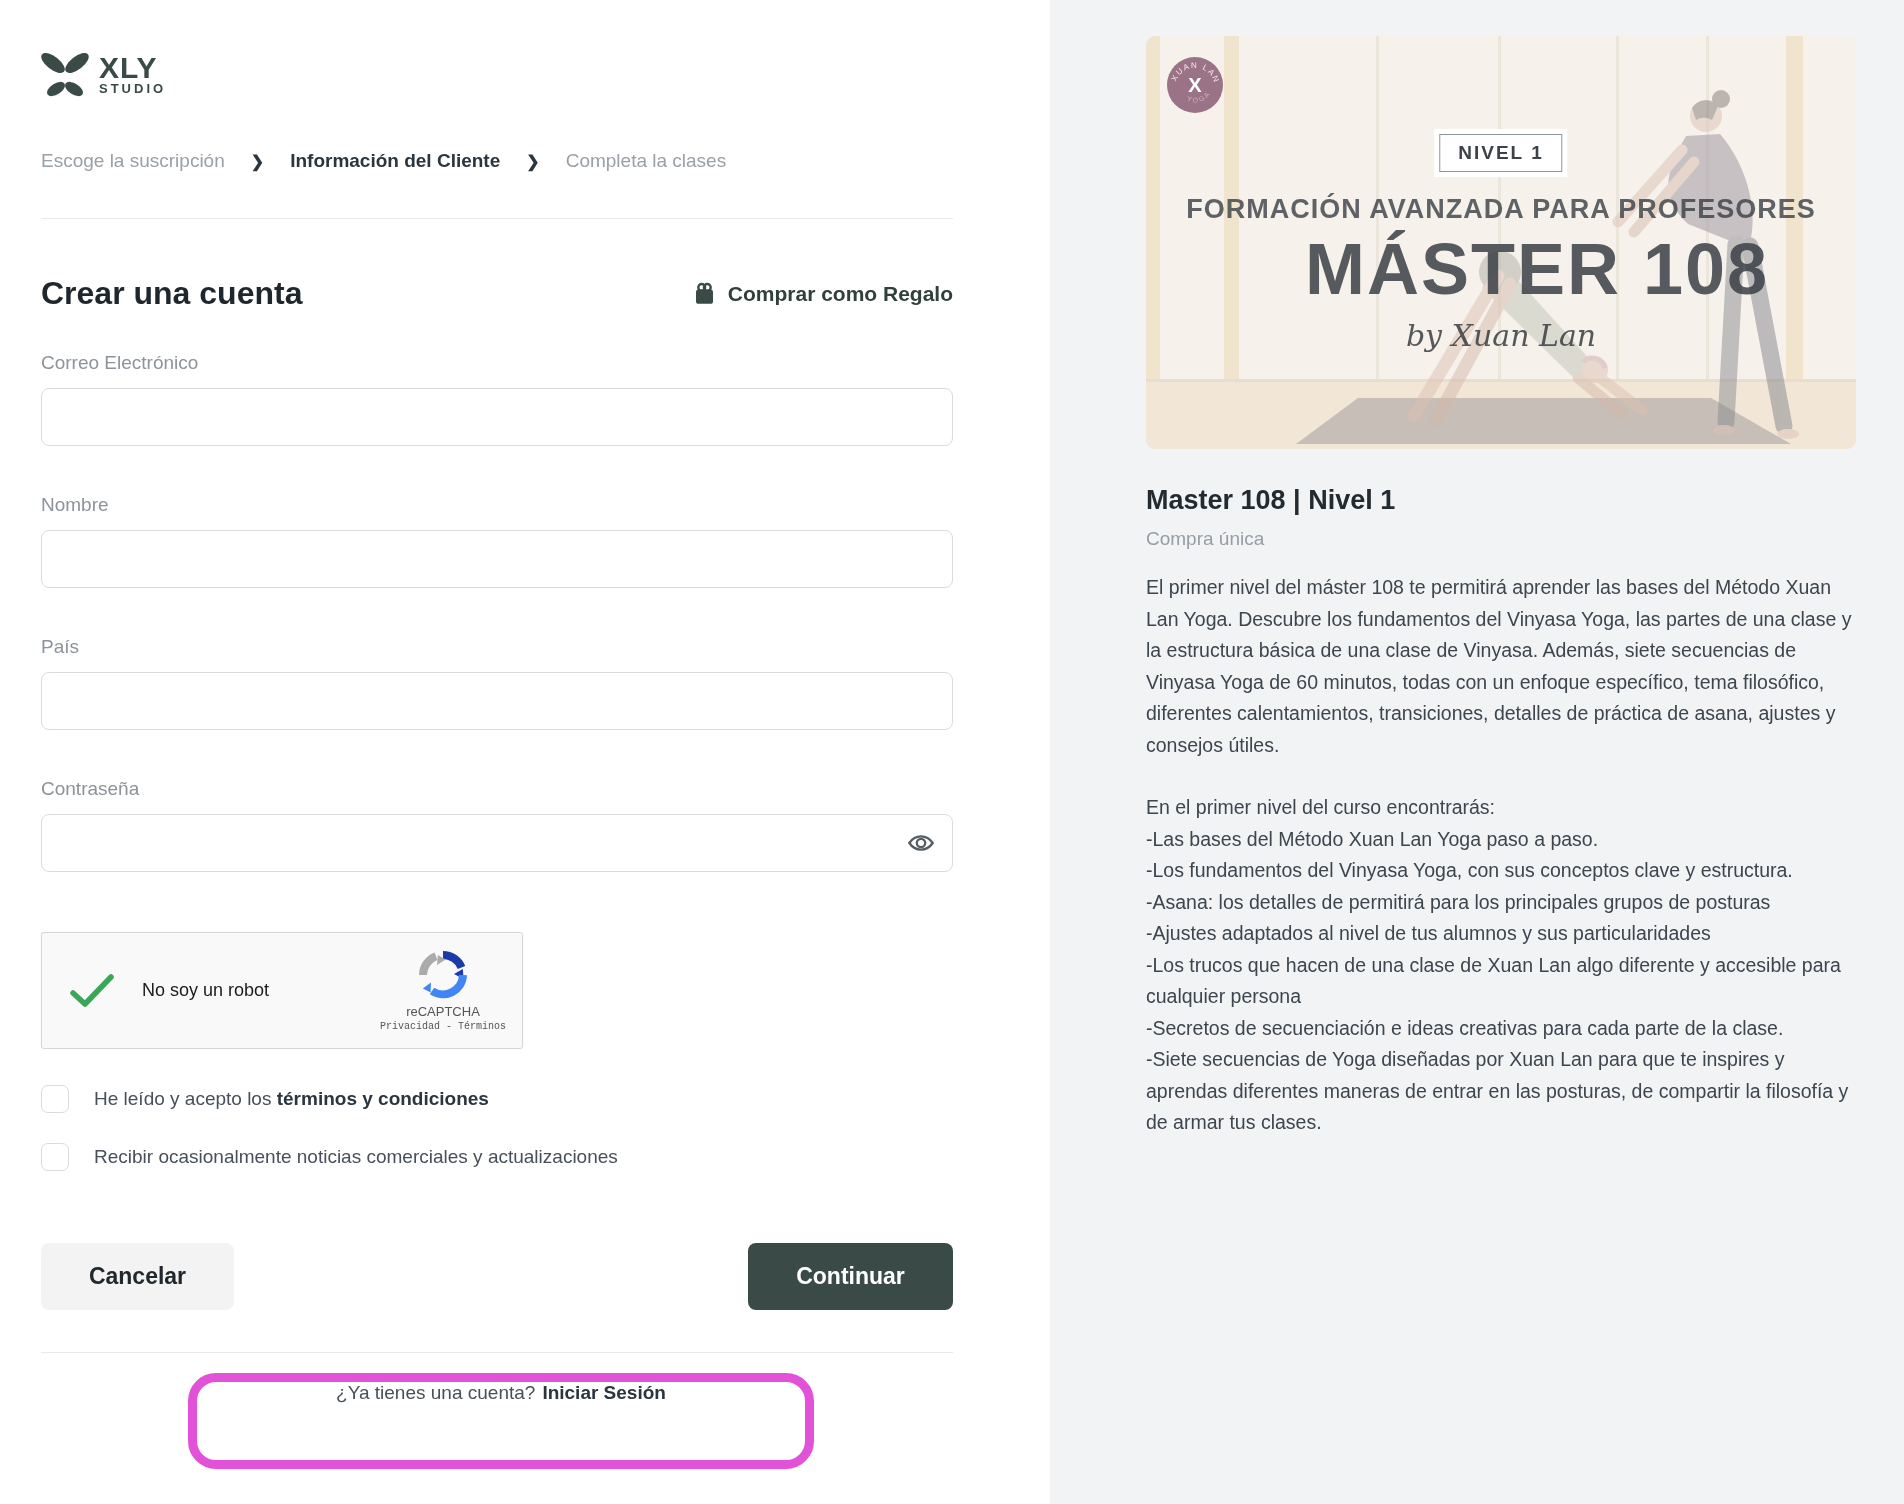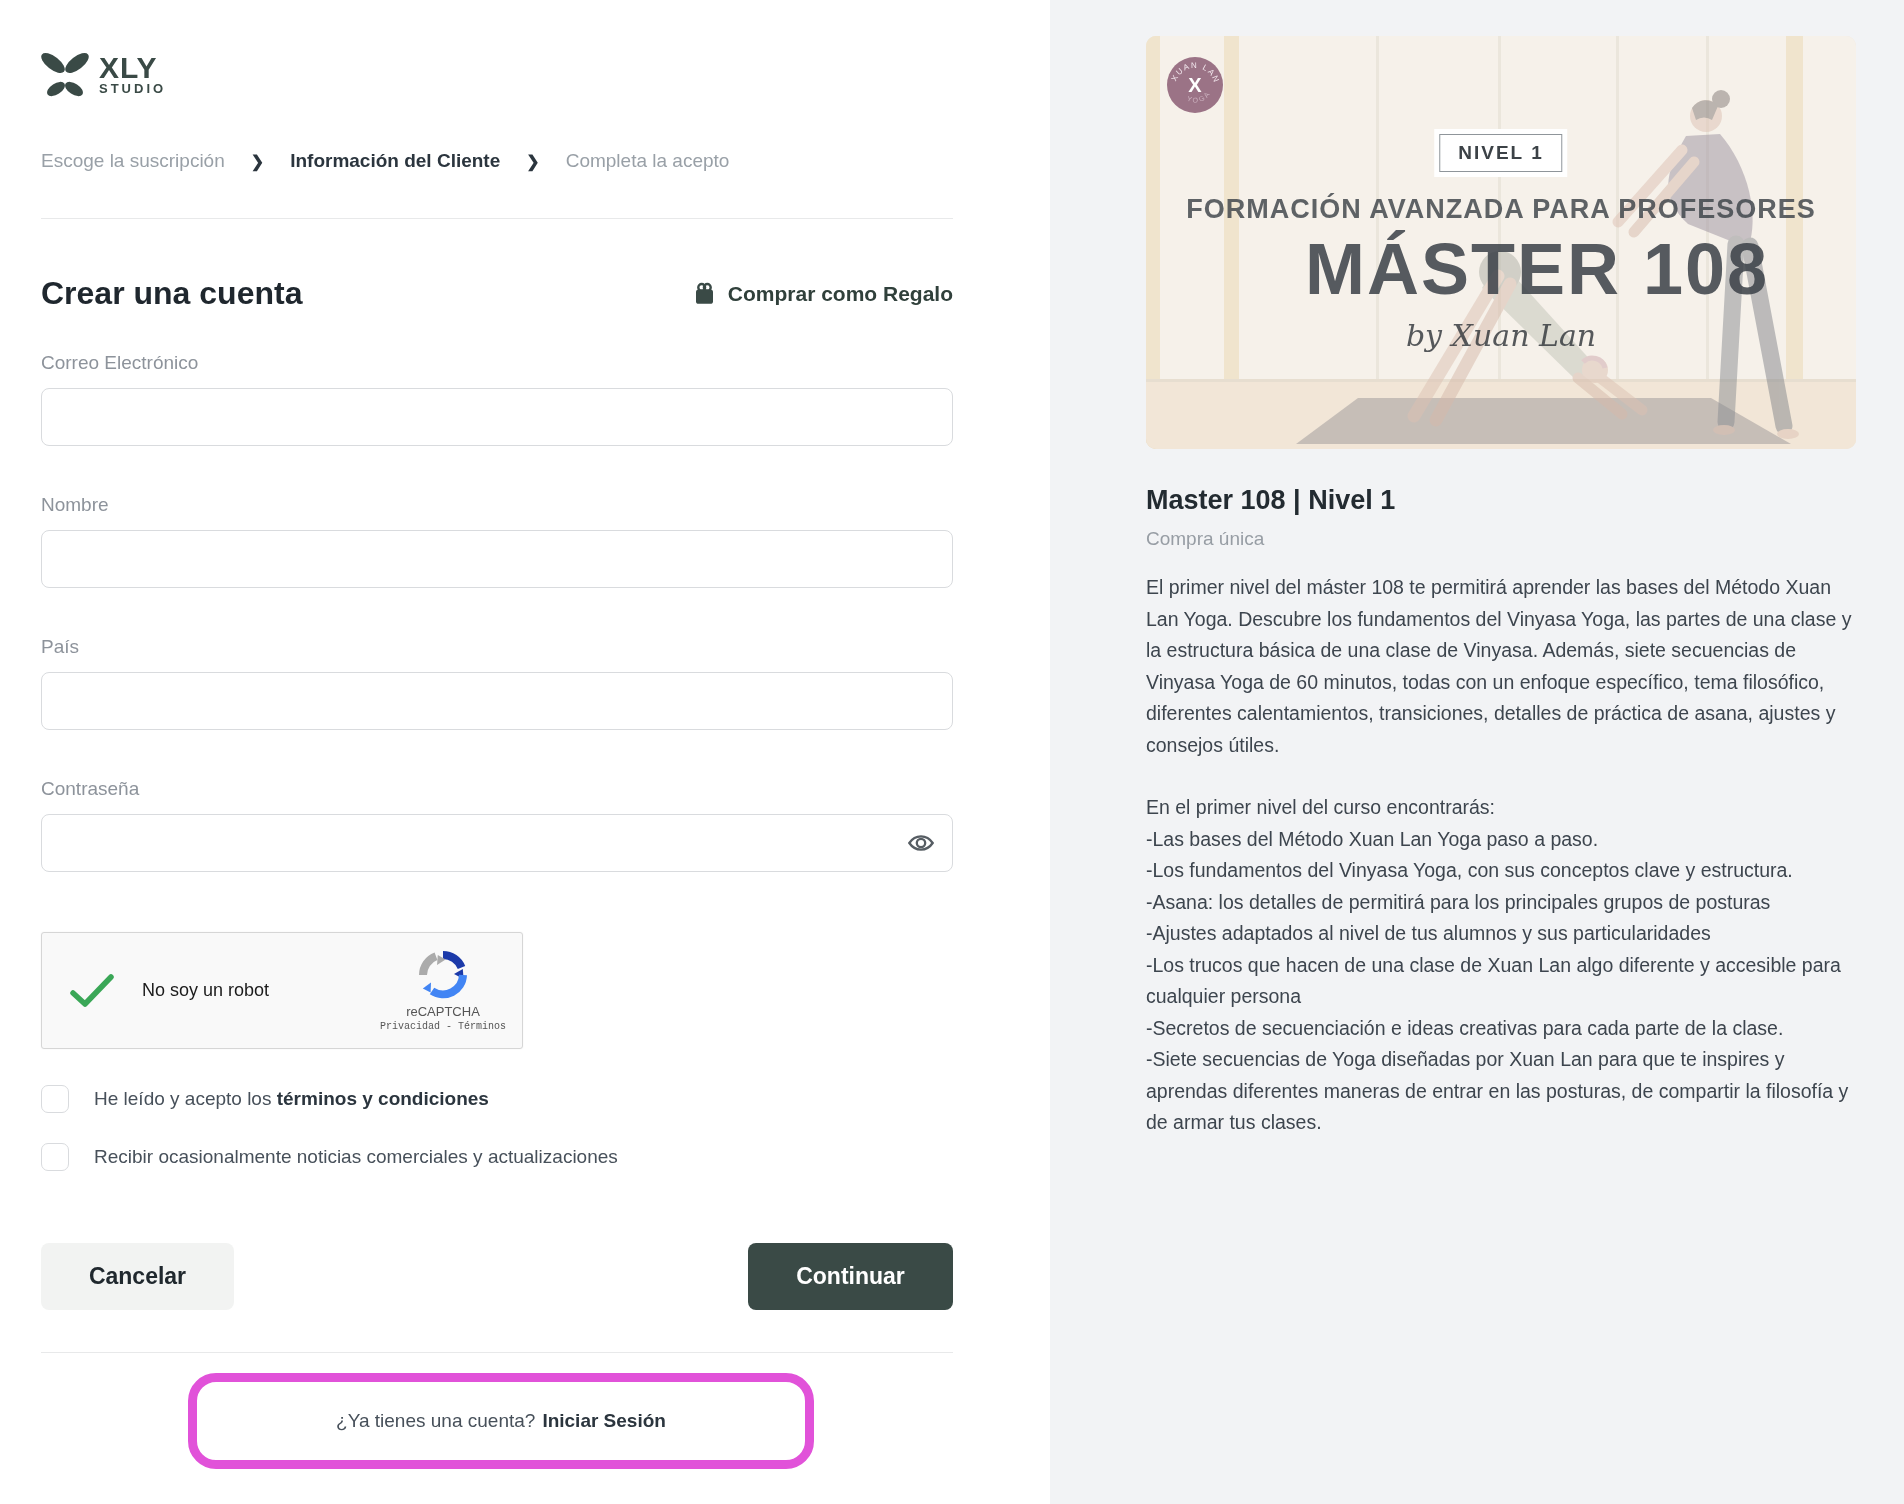--- a/index.html
+++ b/index.html
@@ -116,7 +116,7 @@
       <span class="crumb-sep">❯</span>
       <span class="crumb active">Información del Cliente</span>
       <span class="crumb-sep">❯</span>
-      <span class="crumb">Completa la acepto</span>
+      <span class="crumb">Completa la clases</span>
     </div>
 
     <div class="divider"></div>

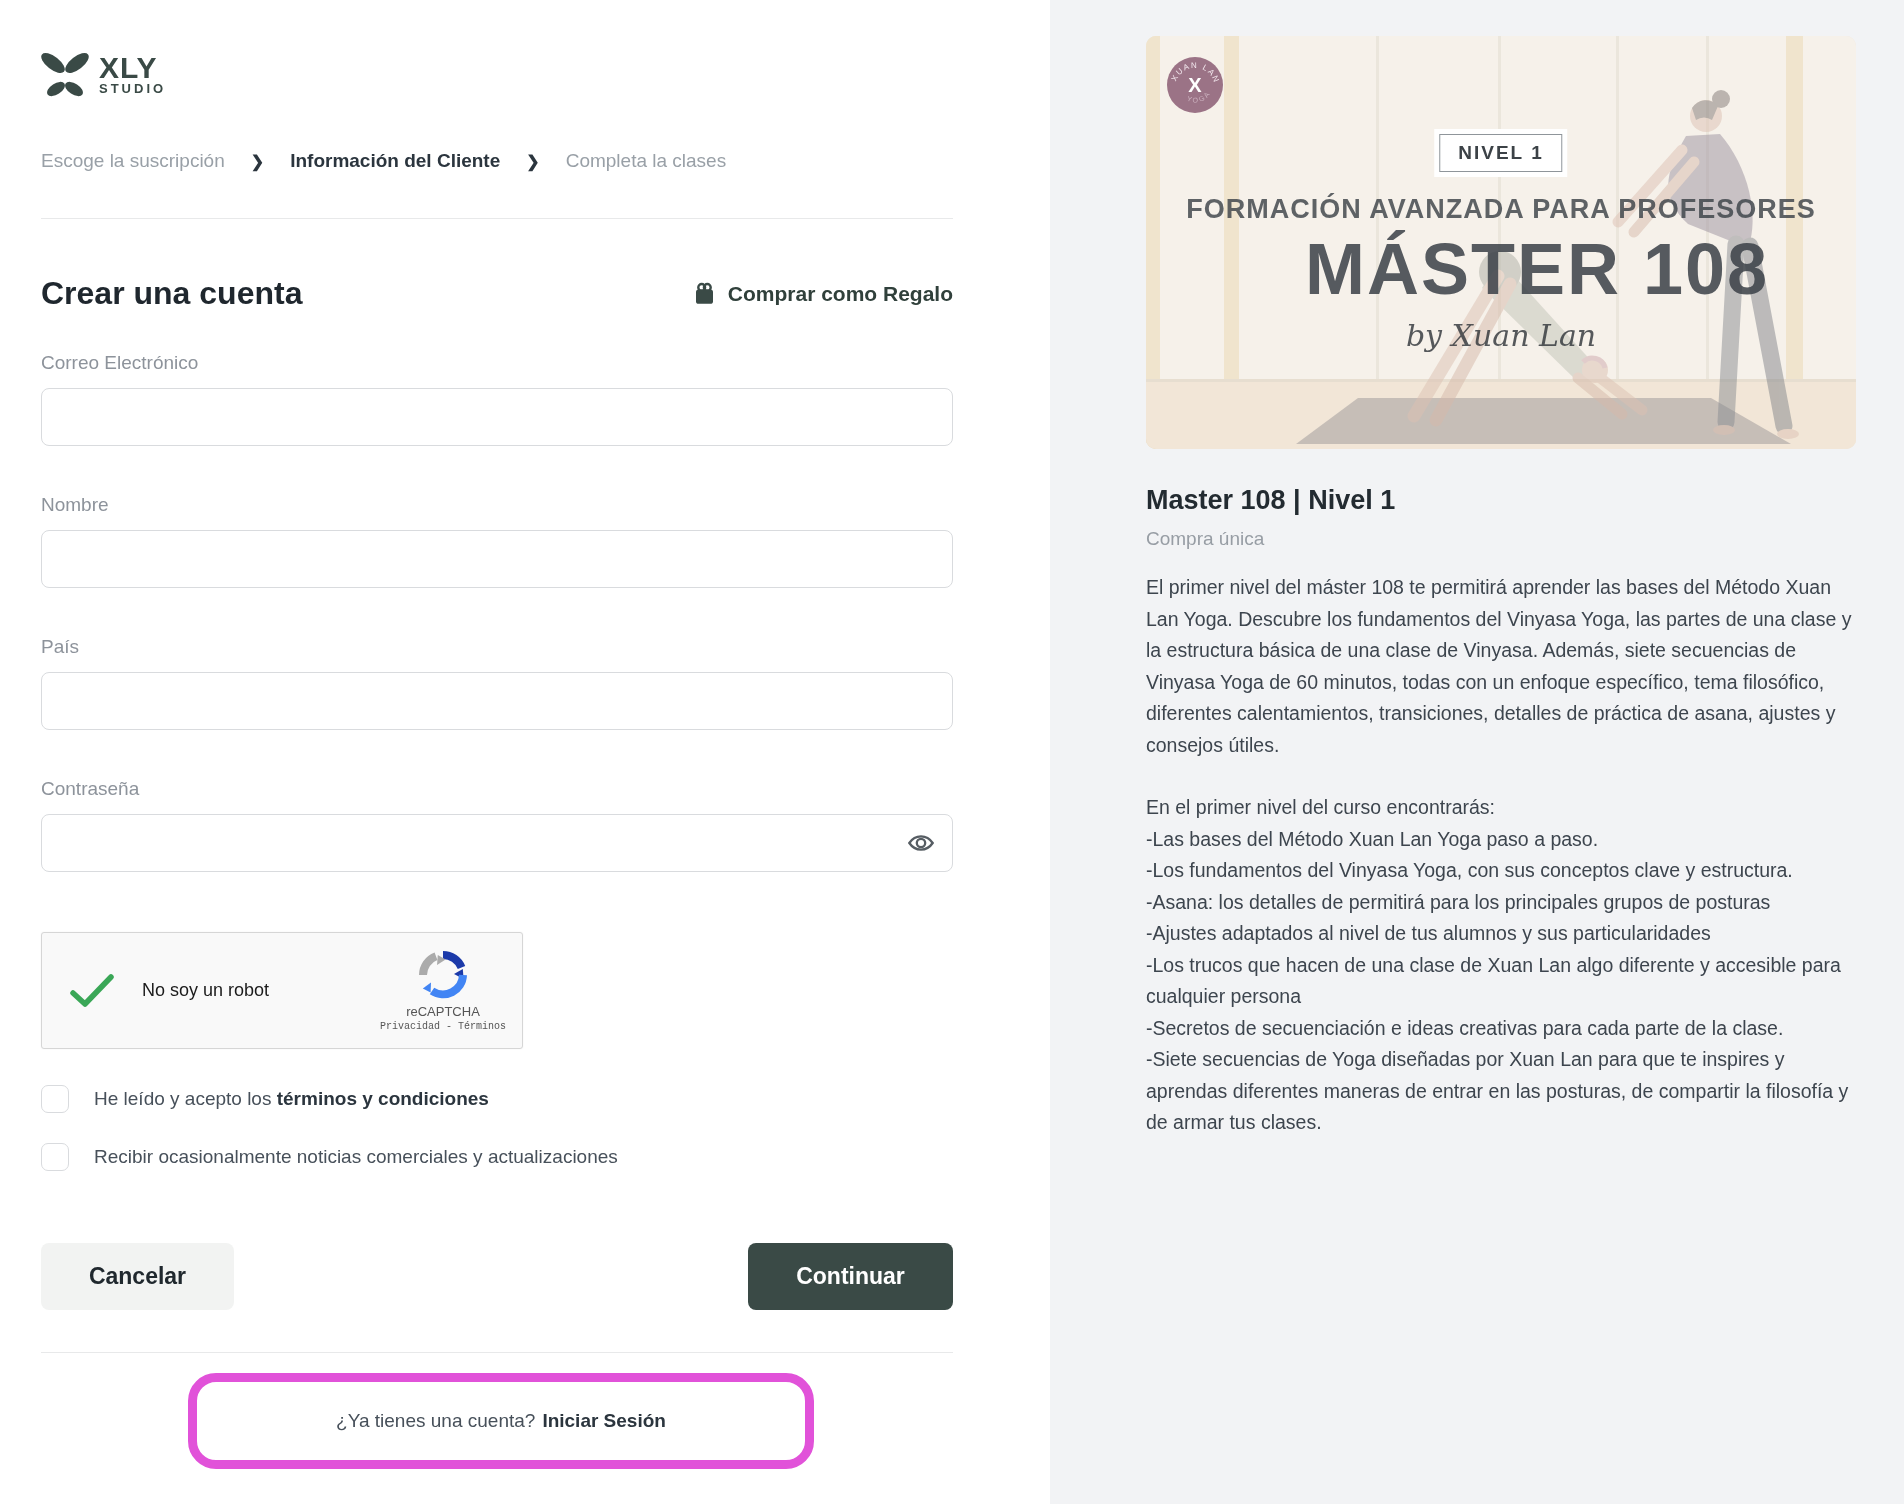--- a/index.html
+++ b/index.html
@@ -61,7 +61,7 @@
 
   .login-highlight { margin-top:20px; margin-left:147px; width:626px; height:96px;
                      border:9px solid #e152d9; border-radius:28px; background:#ffffff;
-                     display:flex; align-items:center; justify-content:center; }
+                     display:flex; justify-content:center; }
   .login-q { font-size:19px; color:#47505a; }
   .login-link { font-size:19px; font-weight:700; color:#2b353e; cursor:pointer; margin-left:7px; }
 

